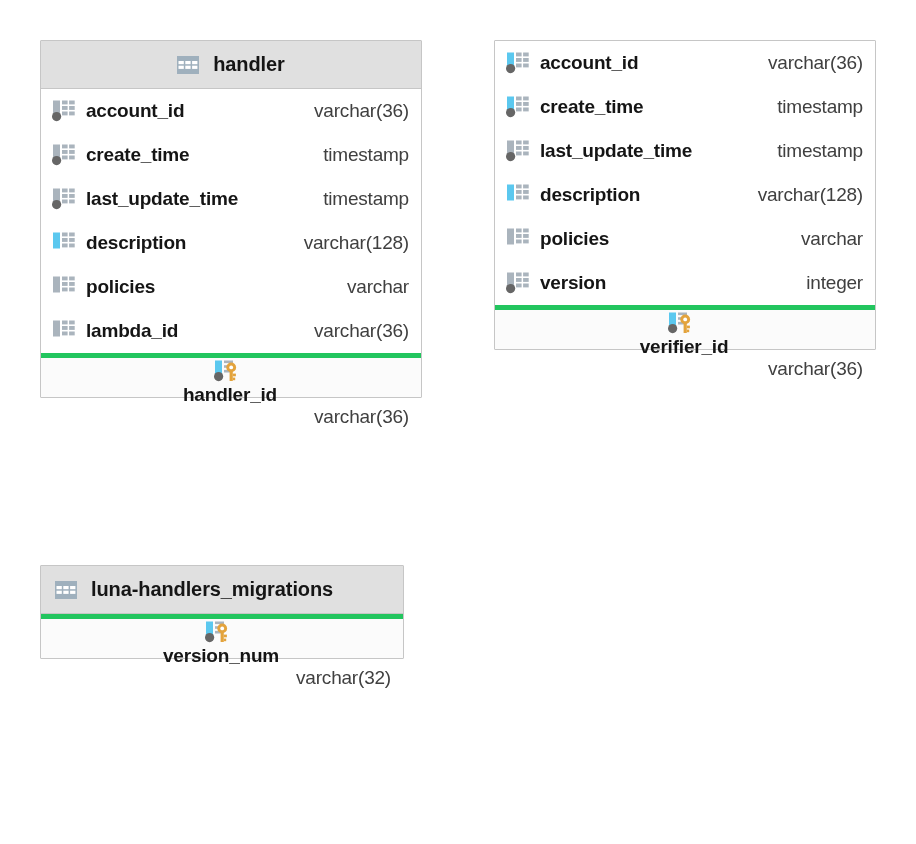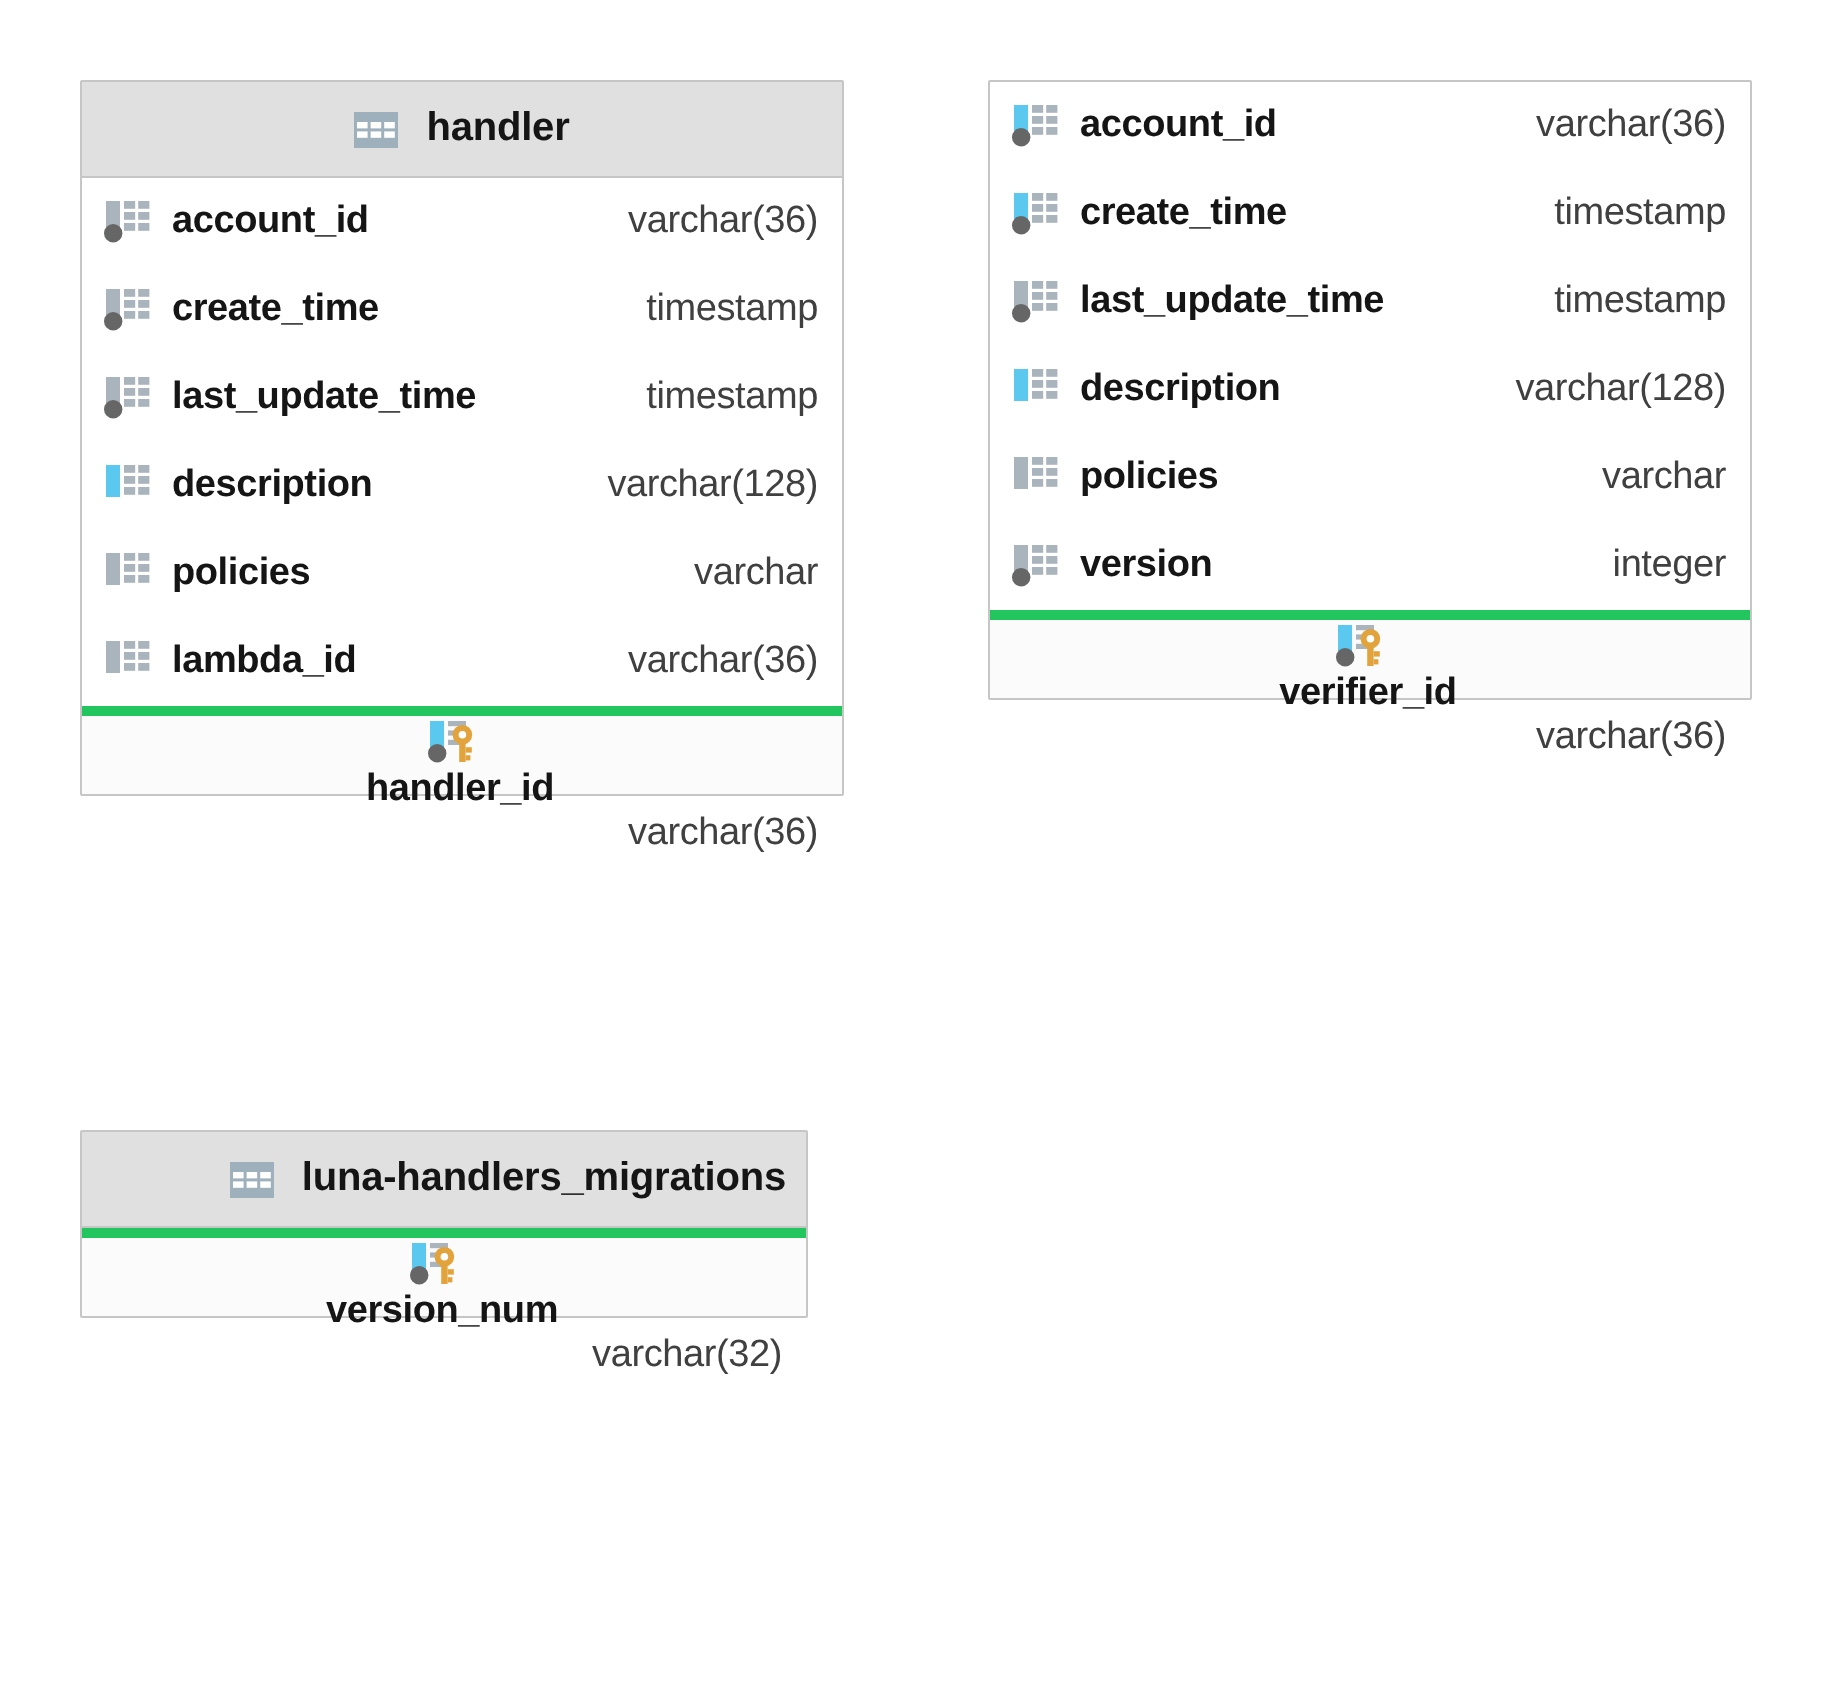--- a/index.html
+++ b/index.html
@@ -31,7 +31,7 @@
     padding:0 10px;
   }
   .card-header.center{justify-content:center;}
-  .card-header.left{justify-content:flex-end;padding-left:14px;}
+  .card-header.left{justify-content:flex-start;padding-left:14px;}
   .tbl-icon{
     width:22px;height:18px;
     flex:0 0 auto;

